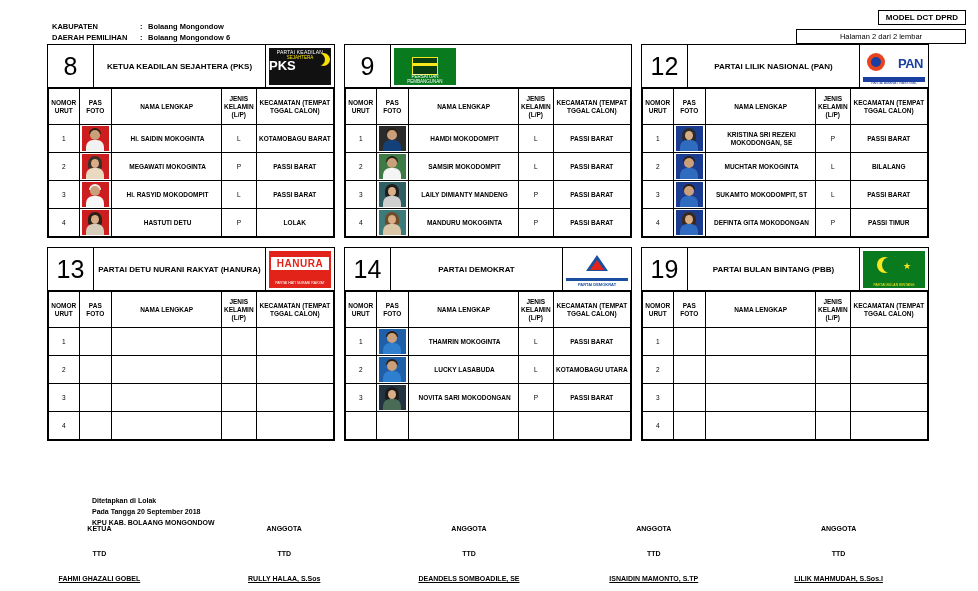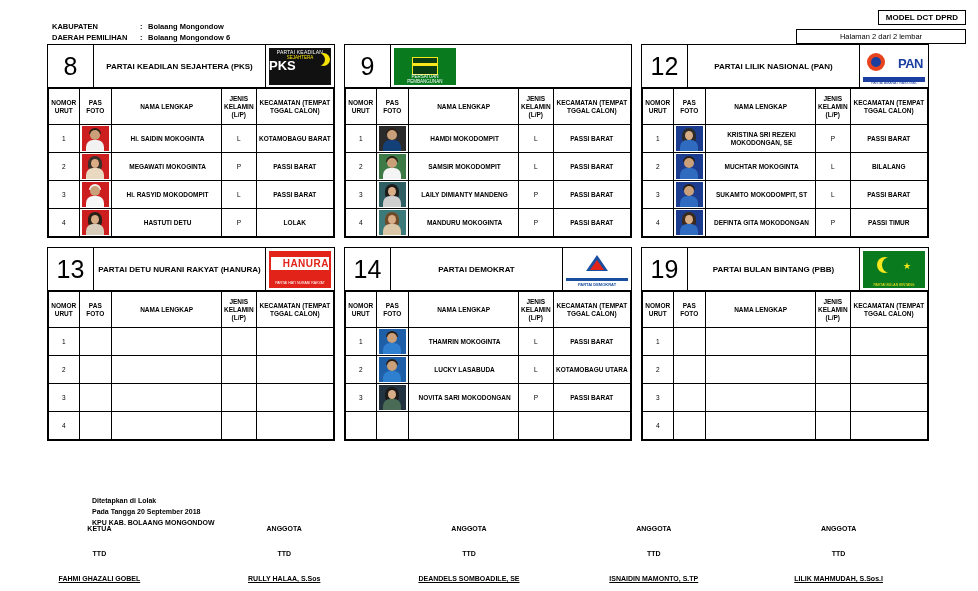--- a/index.html
+++ b/index.html
@@ -167,7 +167,7 @@
       <div class="block">
         <div class="block-head">
           <div class="num-cell">8</div>
-          <div class="name-cell">PARTAI KEADILAN SEJAHTERA (PKS)</div>
+          <div class="name-cell">KETUA KEADILAN SEJAHTERA (PKS)</div>
           <div class="logo-cell">
             <div class="logo logo-pks">
               <div class="pks-moon"></div>

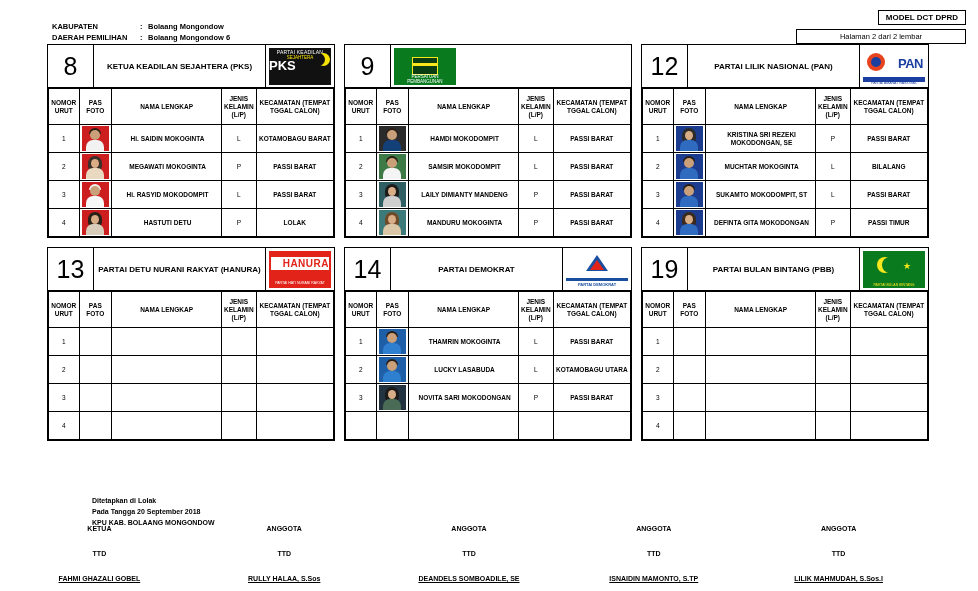--- a/index.html
+++ b/index.html
@@ -85,7 +85,7 @@
   .logo-pan .panbar2{ position:absolute; left:0; bottom:0; width:100%; font-size:3.5px; color:#1b3fa0; text-align:center;}
 
   .logo-hanura { background:#e2231a; position:relative; }
-  .logo-hanura .hbox{ position:absolute; left:2px; top:6px; right:2px; height:13px; background:#fff; color:#e2231a; font-size:10px; font-weight:bold; text-align:right; line-height:13px; letter-spacing:.5px;}
+  .logo-hanura .hbox{ position:absolute; left:2px; top:6px; right:2px; height:13px; background:#fff; color:#e2231a; font-size:10px; font-weight:bold; text-align:center; line-height:13px; letter-spacing:.5px;}
   .logo-hanura .hsub{ position:absolute; left:0; bottom:3px; width:100%; text-align:center; font-size:3.5px; color:#fff;}
 
   .logo-demokrat { background:#fff; position:relative; }

